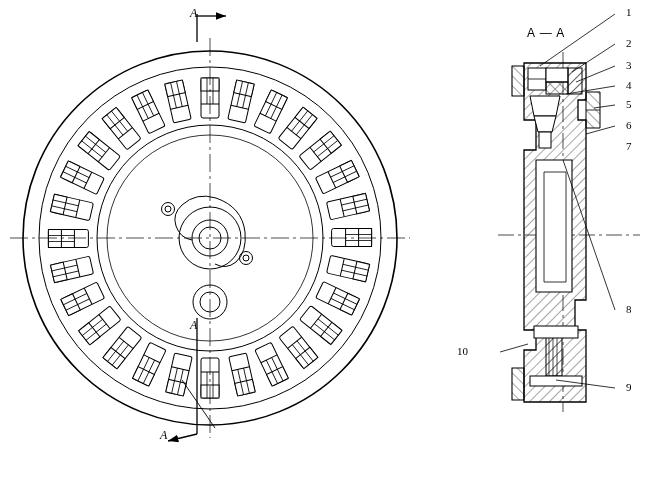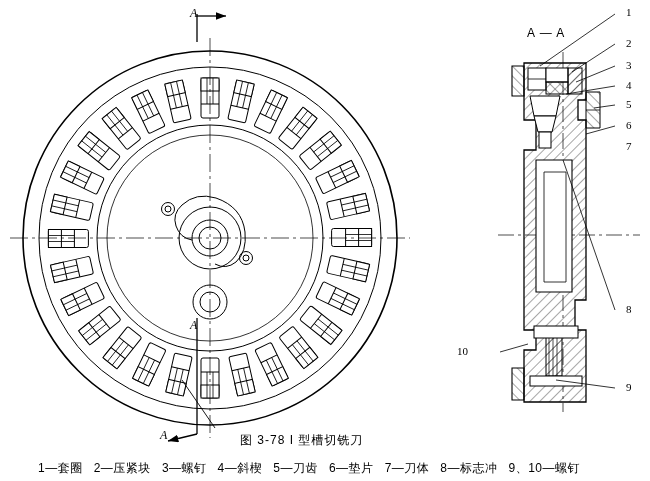--- a/index.html
+++ b/index.html
@@ -199,7 +199,6 @@
   <div class="lbl" style="left:626px;top:381px;">9</div>
   <div class="lbl" style="left:457px;top:345px;">10</div>
 
-  <div class="fig-caption">图 3-78   I 型槽切铣刀</div>
 
   <div class="legend">
     <span>1—套圈</span><span>2—压紧块</span><span>3—螺钉</span><span>4—斜楔</span><span>5—刀齿</span><span>6—垫片</span><span>7—刀体</span><span>8—标志冲</span><span>9、10—螺钉</span>

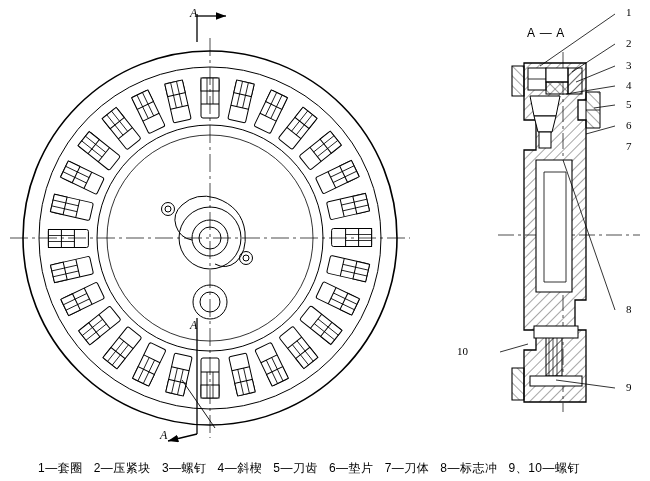--- a/index.html
+++ b/index.html
@@ -200,9 +200,6 @@
   <div class="lbl" style="left:457px;top:345px;">10</div>
 
 
-  <div class="legend">
-    <span>1—套圈</span><span>2—压紧块</span><span>3—螺钉</span><span>4—斜楔</span><span>5—刀齿</span><span>6—垫片</span><span>7—刀体</span><span>8—标志冲</span><span>9、10—螺钉</span>
-  </div>
 
 </div>
 

